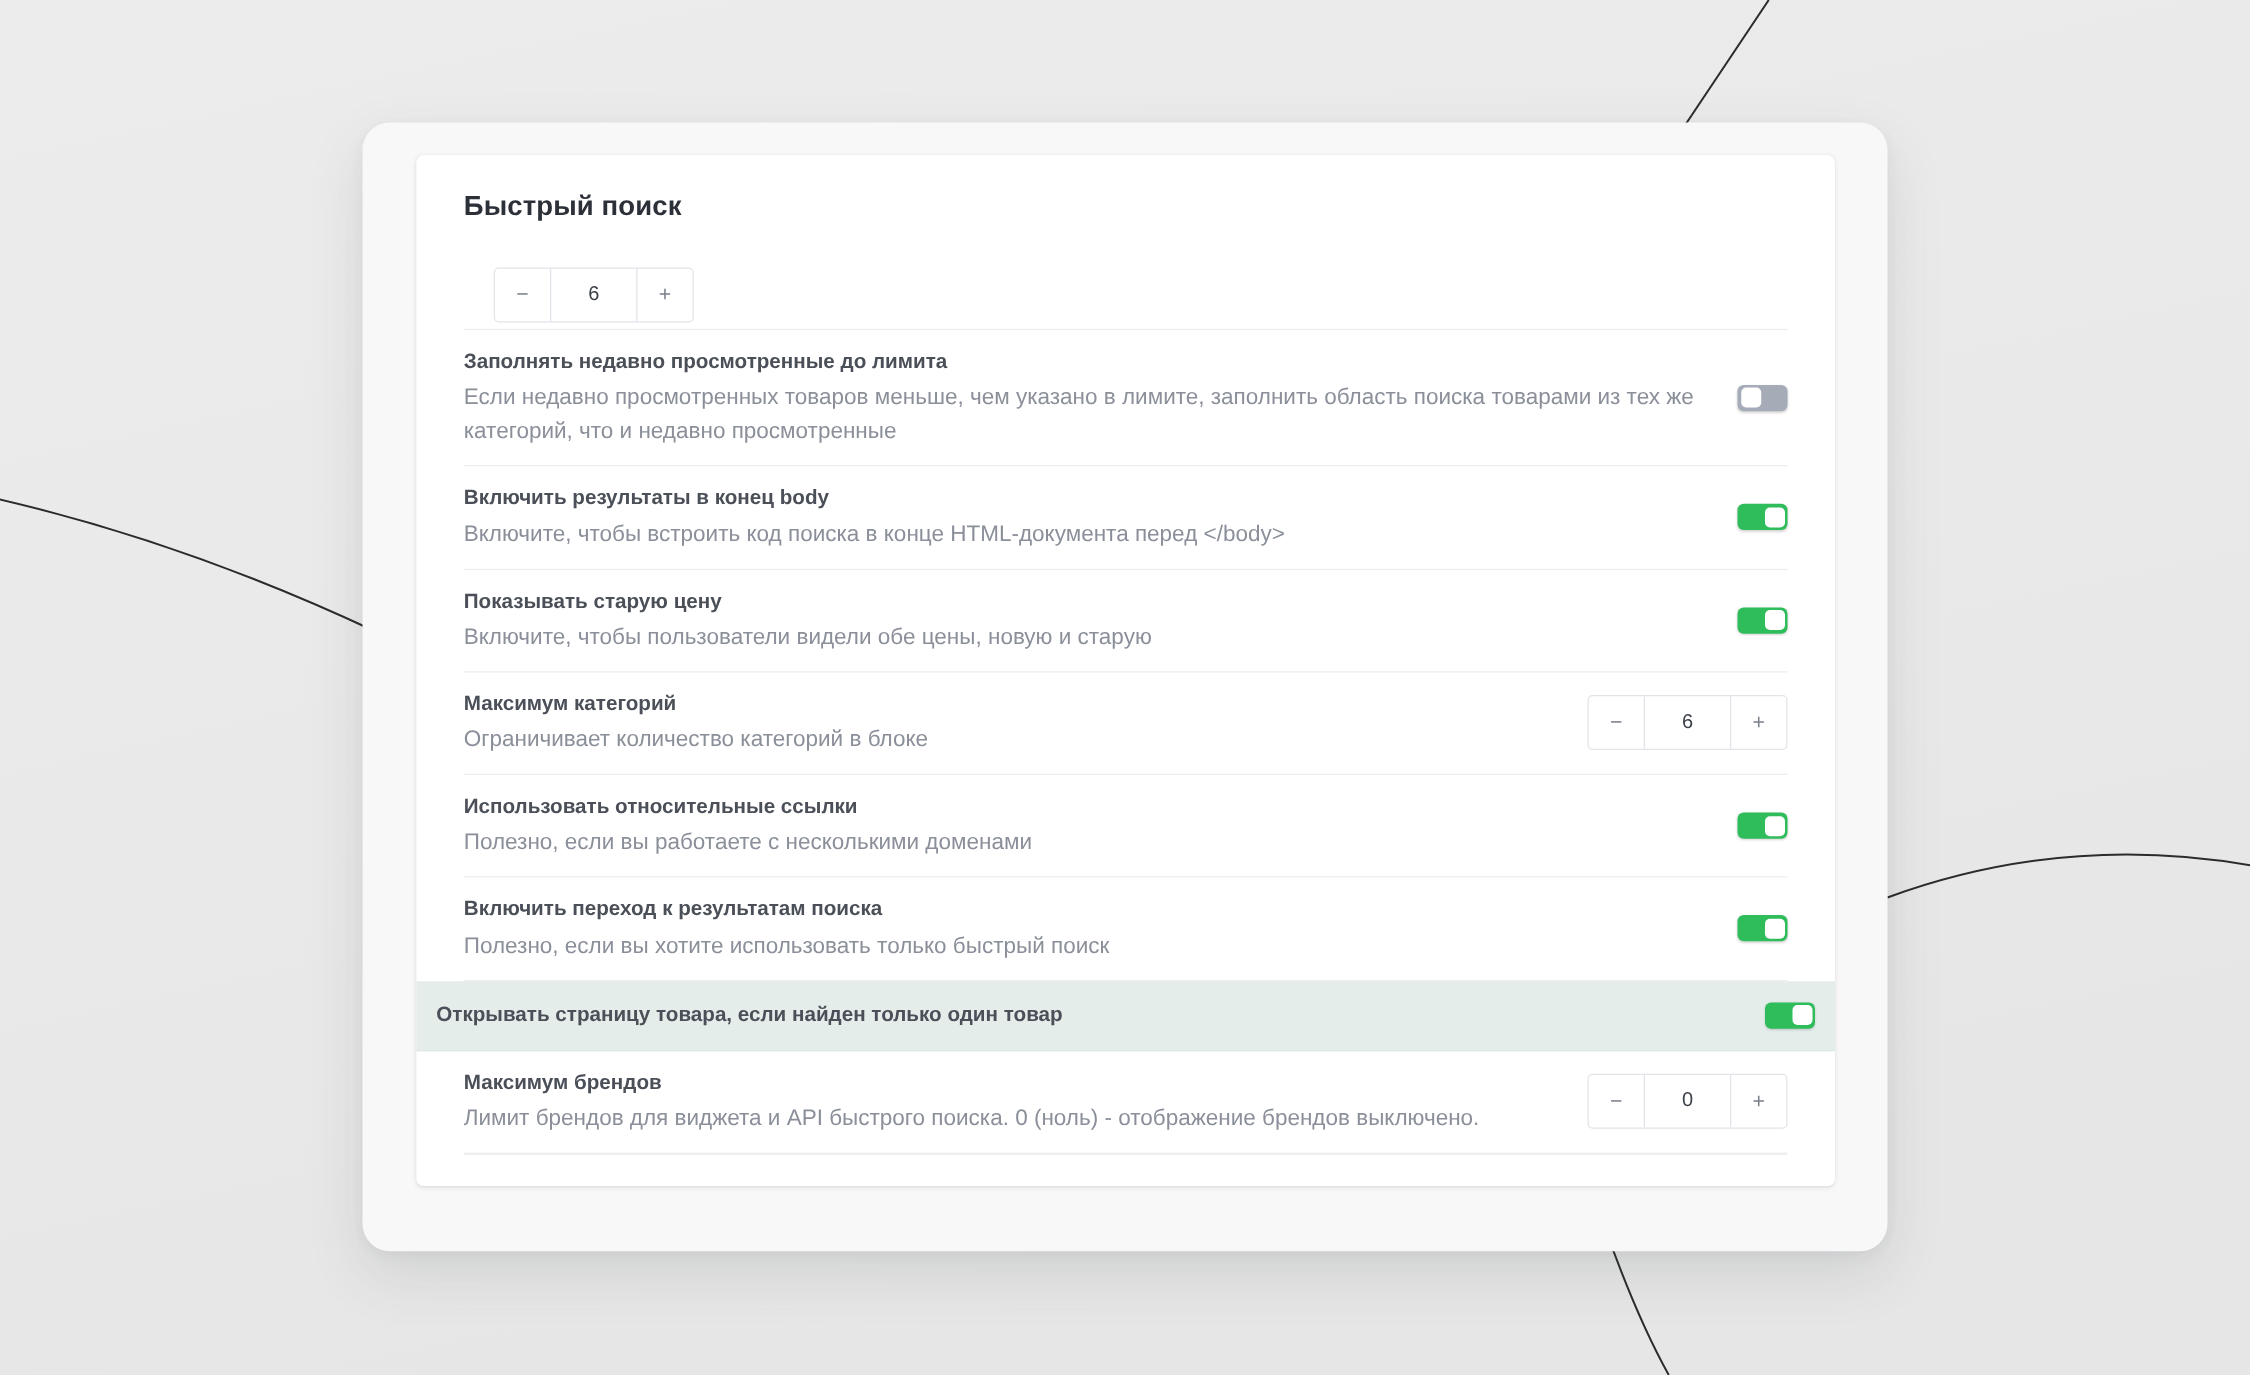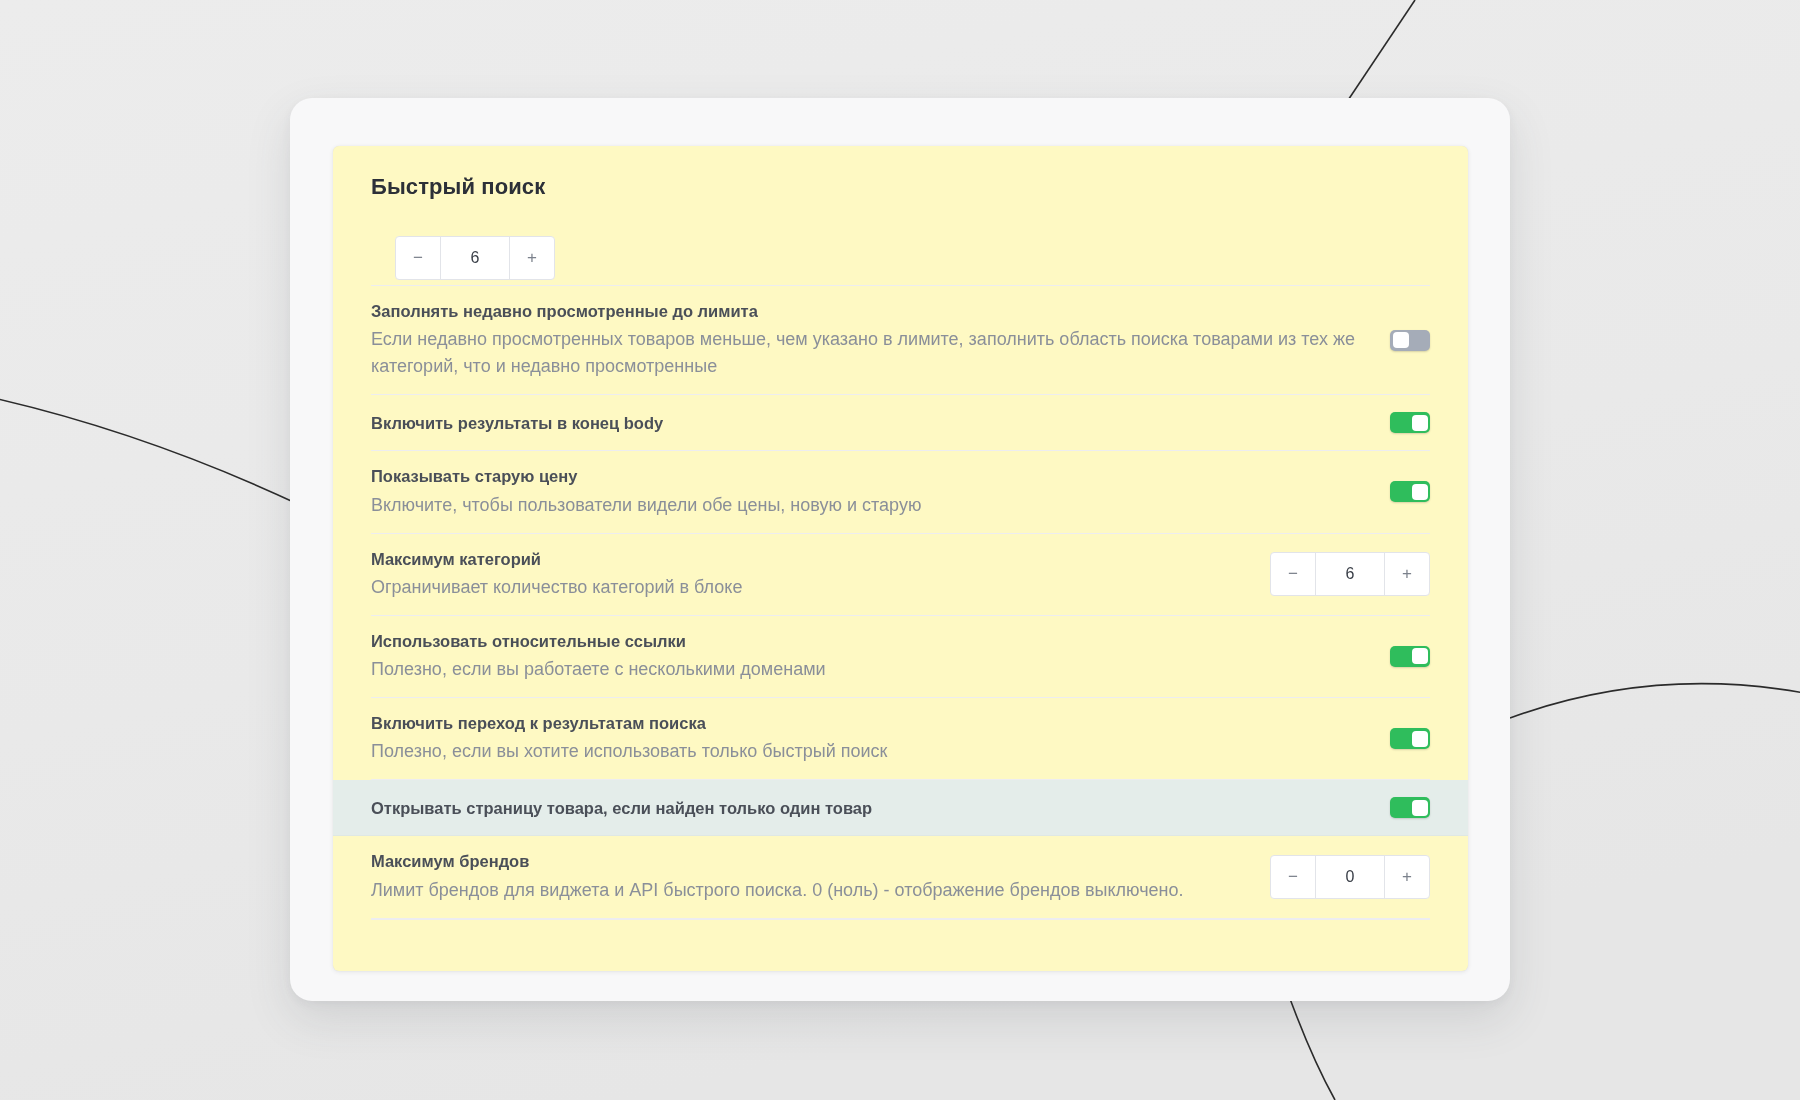--- a/index.html
+++ b/index.html
@@ -26,9 +26,9 @@
 
   .inner-card {
     position: absolute;
-    left: 333px; top: 146px;
+    left: 333px; top: 124px;
     width: 1135px; height: 825px;
-    background: #fef9c3;
+    background: #ffffff;
     border-radius: 6px;
     box-shadow: 0 1px 4px rgba(50,55,70,0.10), 0 0 1px rgba(50,55,70,0.10);
     z-index: 3;

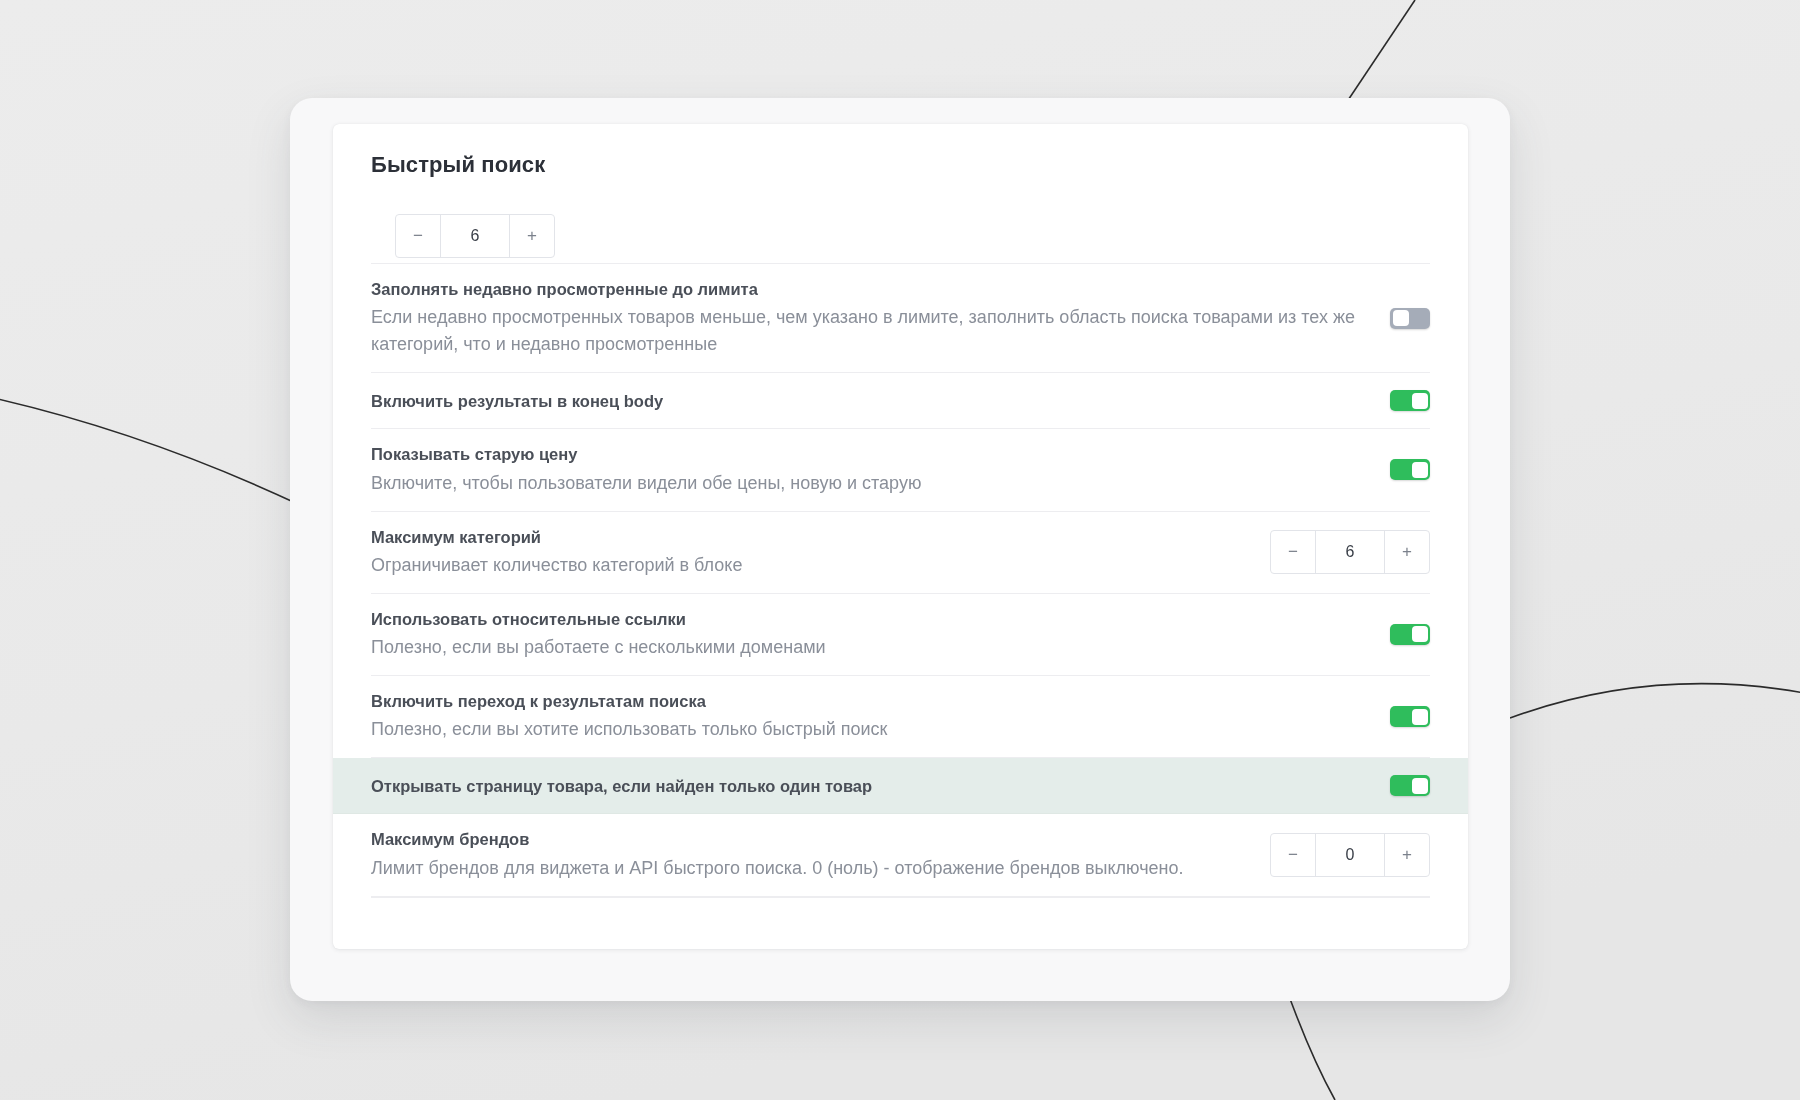--- a/index.html
+++ b/index.html
@@ -166,6 +166,7 @@
       <div class="row">
         <div class="row-text">
           <div class="row-label">Включить результаты в конец body</div>
+          <div class="row-desc">Включите, чтобы встроить код поиска в конце HTML-документа перед &lt;/body&gt;</div>
         </div>
         <div class="row-control">
           <div class="toggle on">

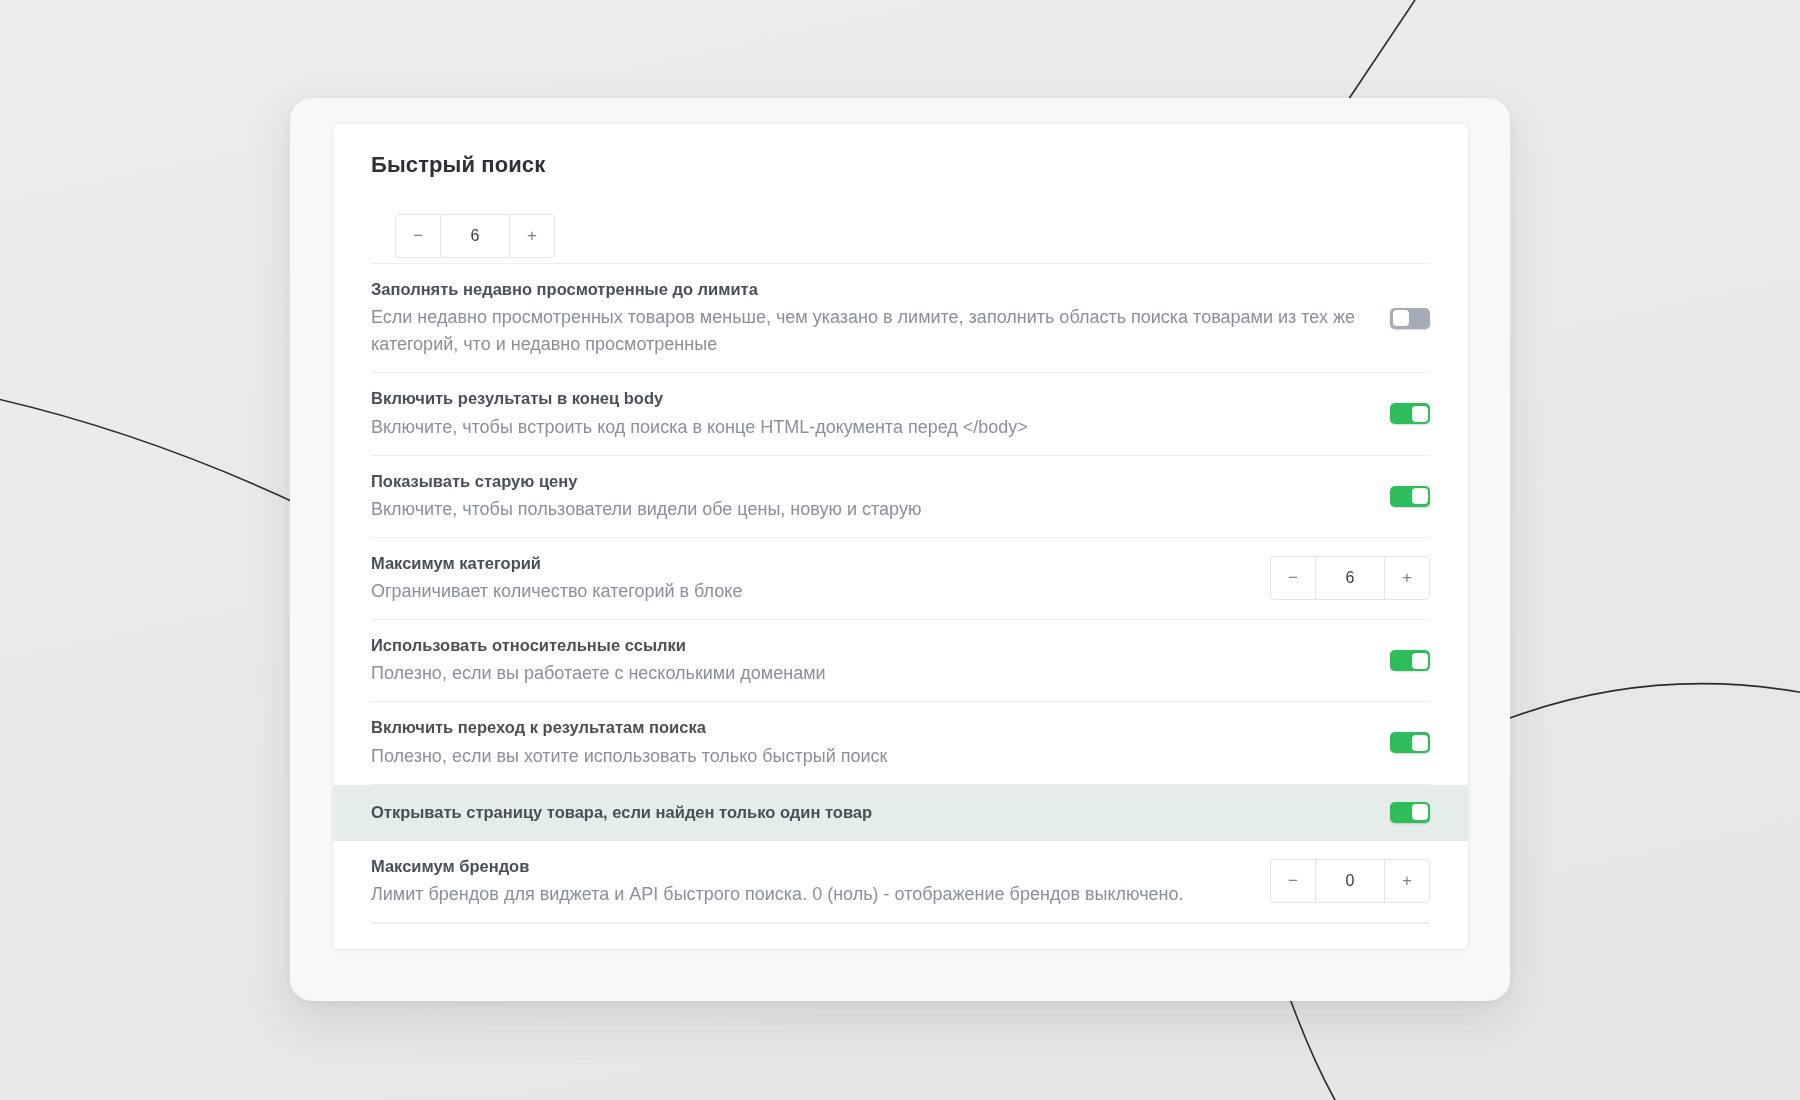--- a/index.html
+++ b/index.html
@@ -56,7 +56,7 @@
   .row.highlight {
     background: #e4edea;
     margin: 0 -38px;
-    padding: 0 38px;
+    padding: 0 16px;
     border-bottom: 1px solid #dfe8e4;
   }
   .row-text { padding: 14px 0; max-width: 1000px; }

